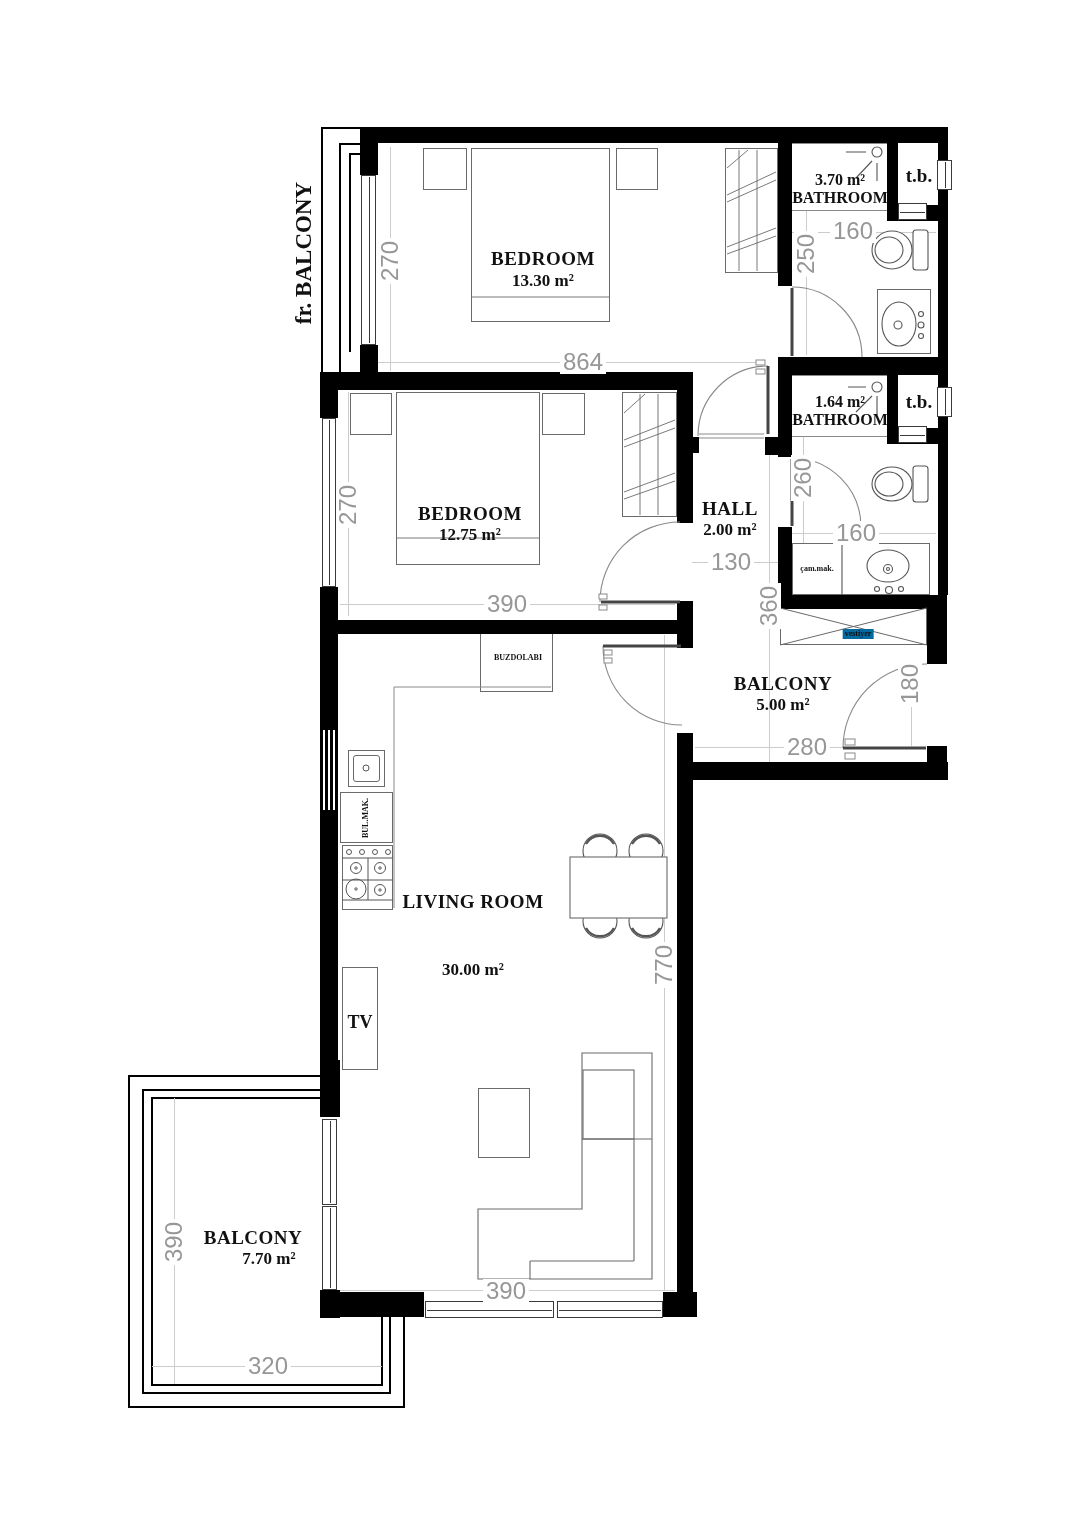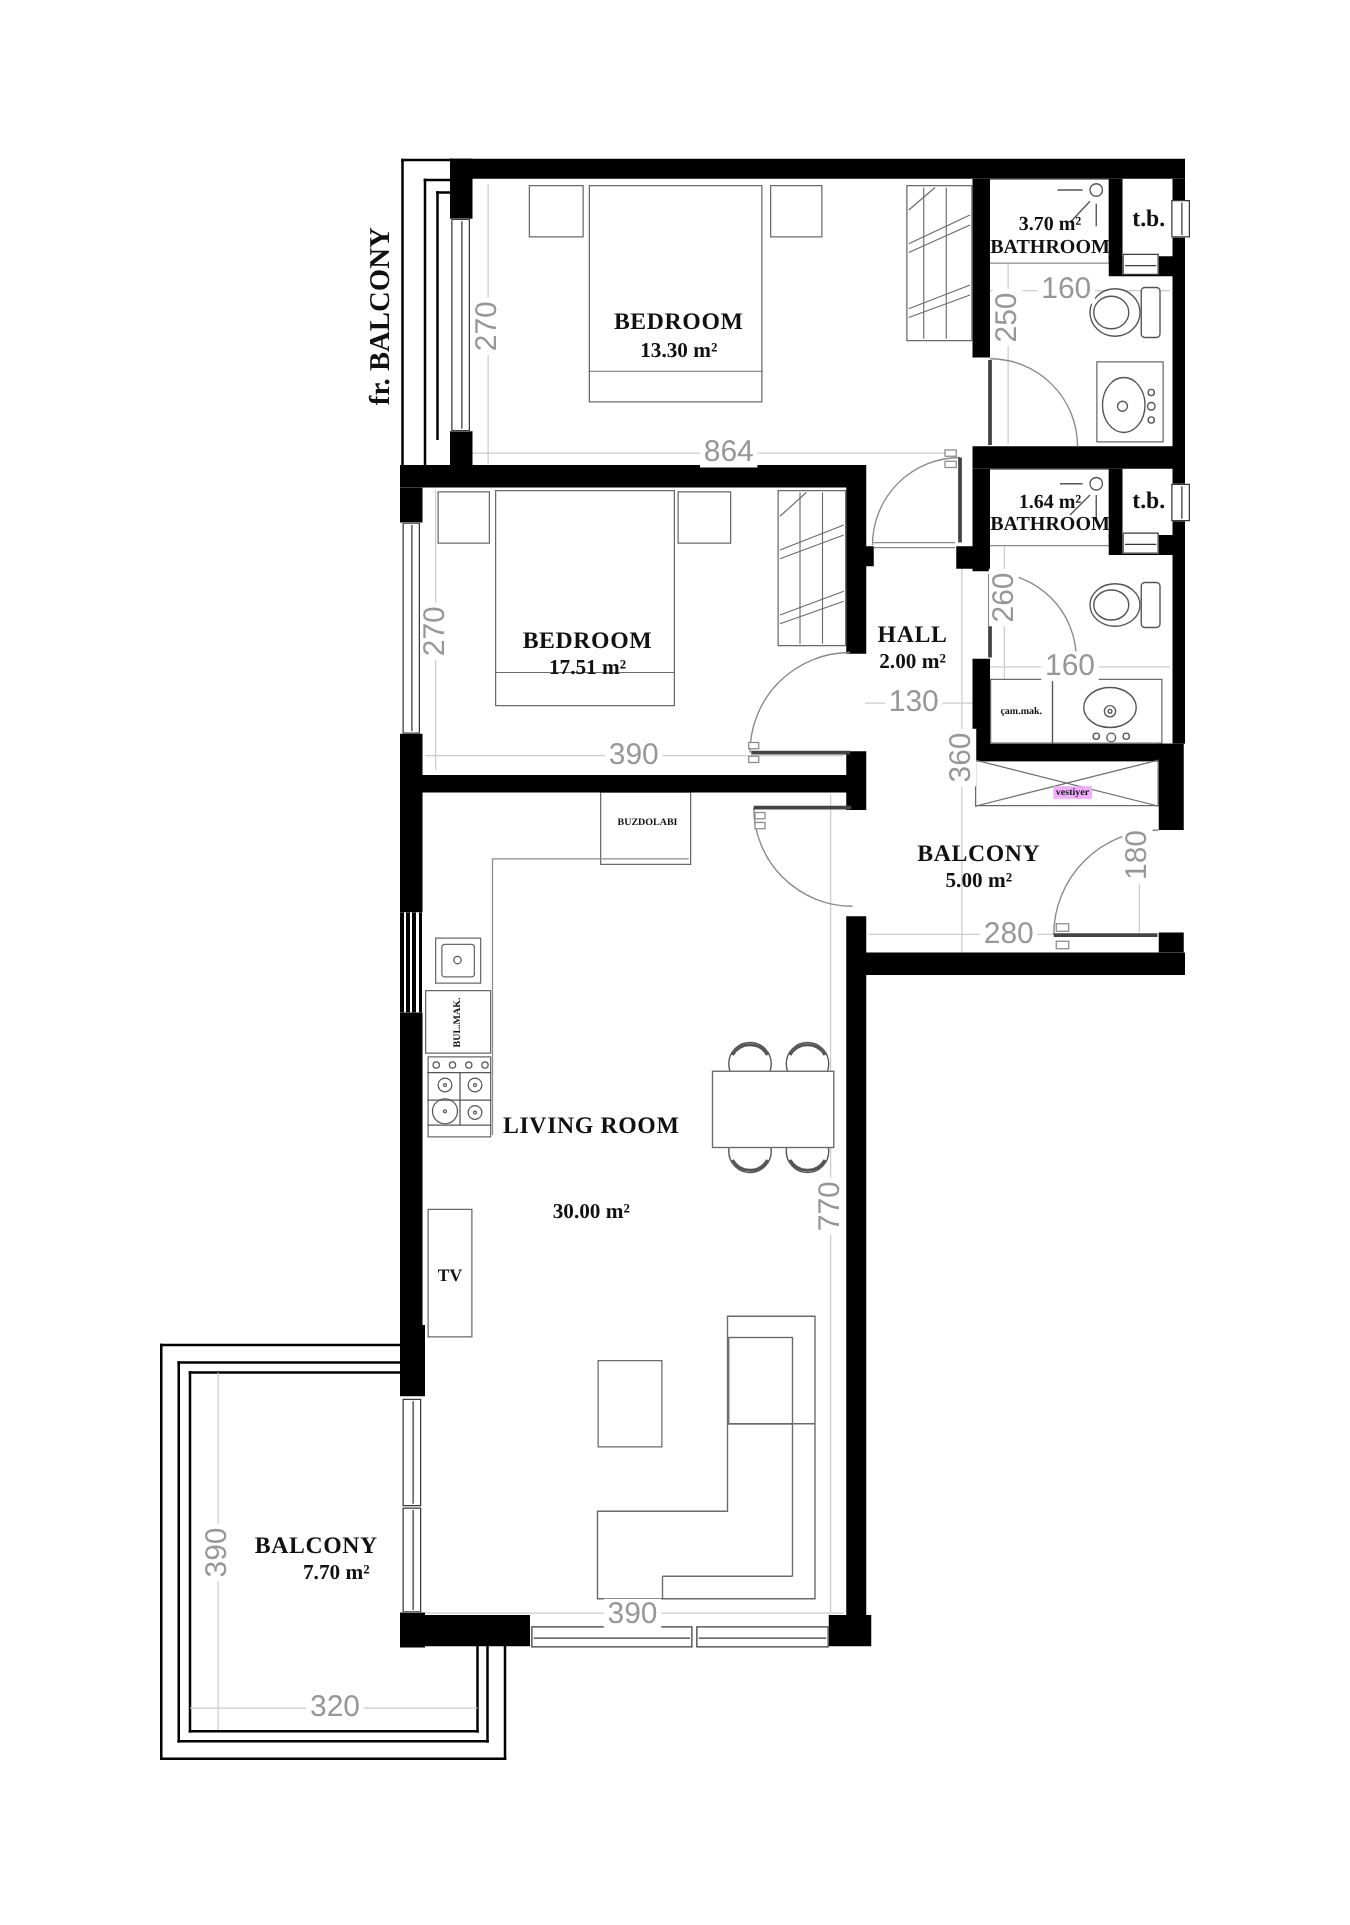--- a/index.html
+++ b/index.html
@@ -269,7 +269,7 @@
   <div class="lbl rl-name" style="left:543px;top:258px">BEDROOM</div>
   <div class="lbl rl-area" style="left:543px;top:280px">13.30 m²</div>
   <div class="lbl rl-name" style="left:470px;top:513px">BEDROOM</div>
-  <div class="lbl rl-area" style="left:470px;top:534px">17.51 m²</div>
+  <div class="lbl rl-area" style="left:470px;top:534px">12.75 m²</div>
 
   <div class="lbl bath-area" style="left:840px;top:180px">3.70 m²</div>
   <div class="lbl bath-name" style="left:840px;top:198px">BATHROOM</div>

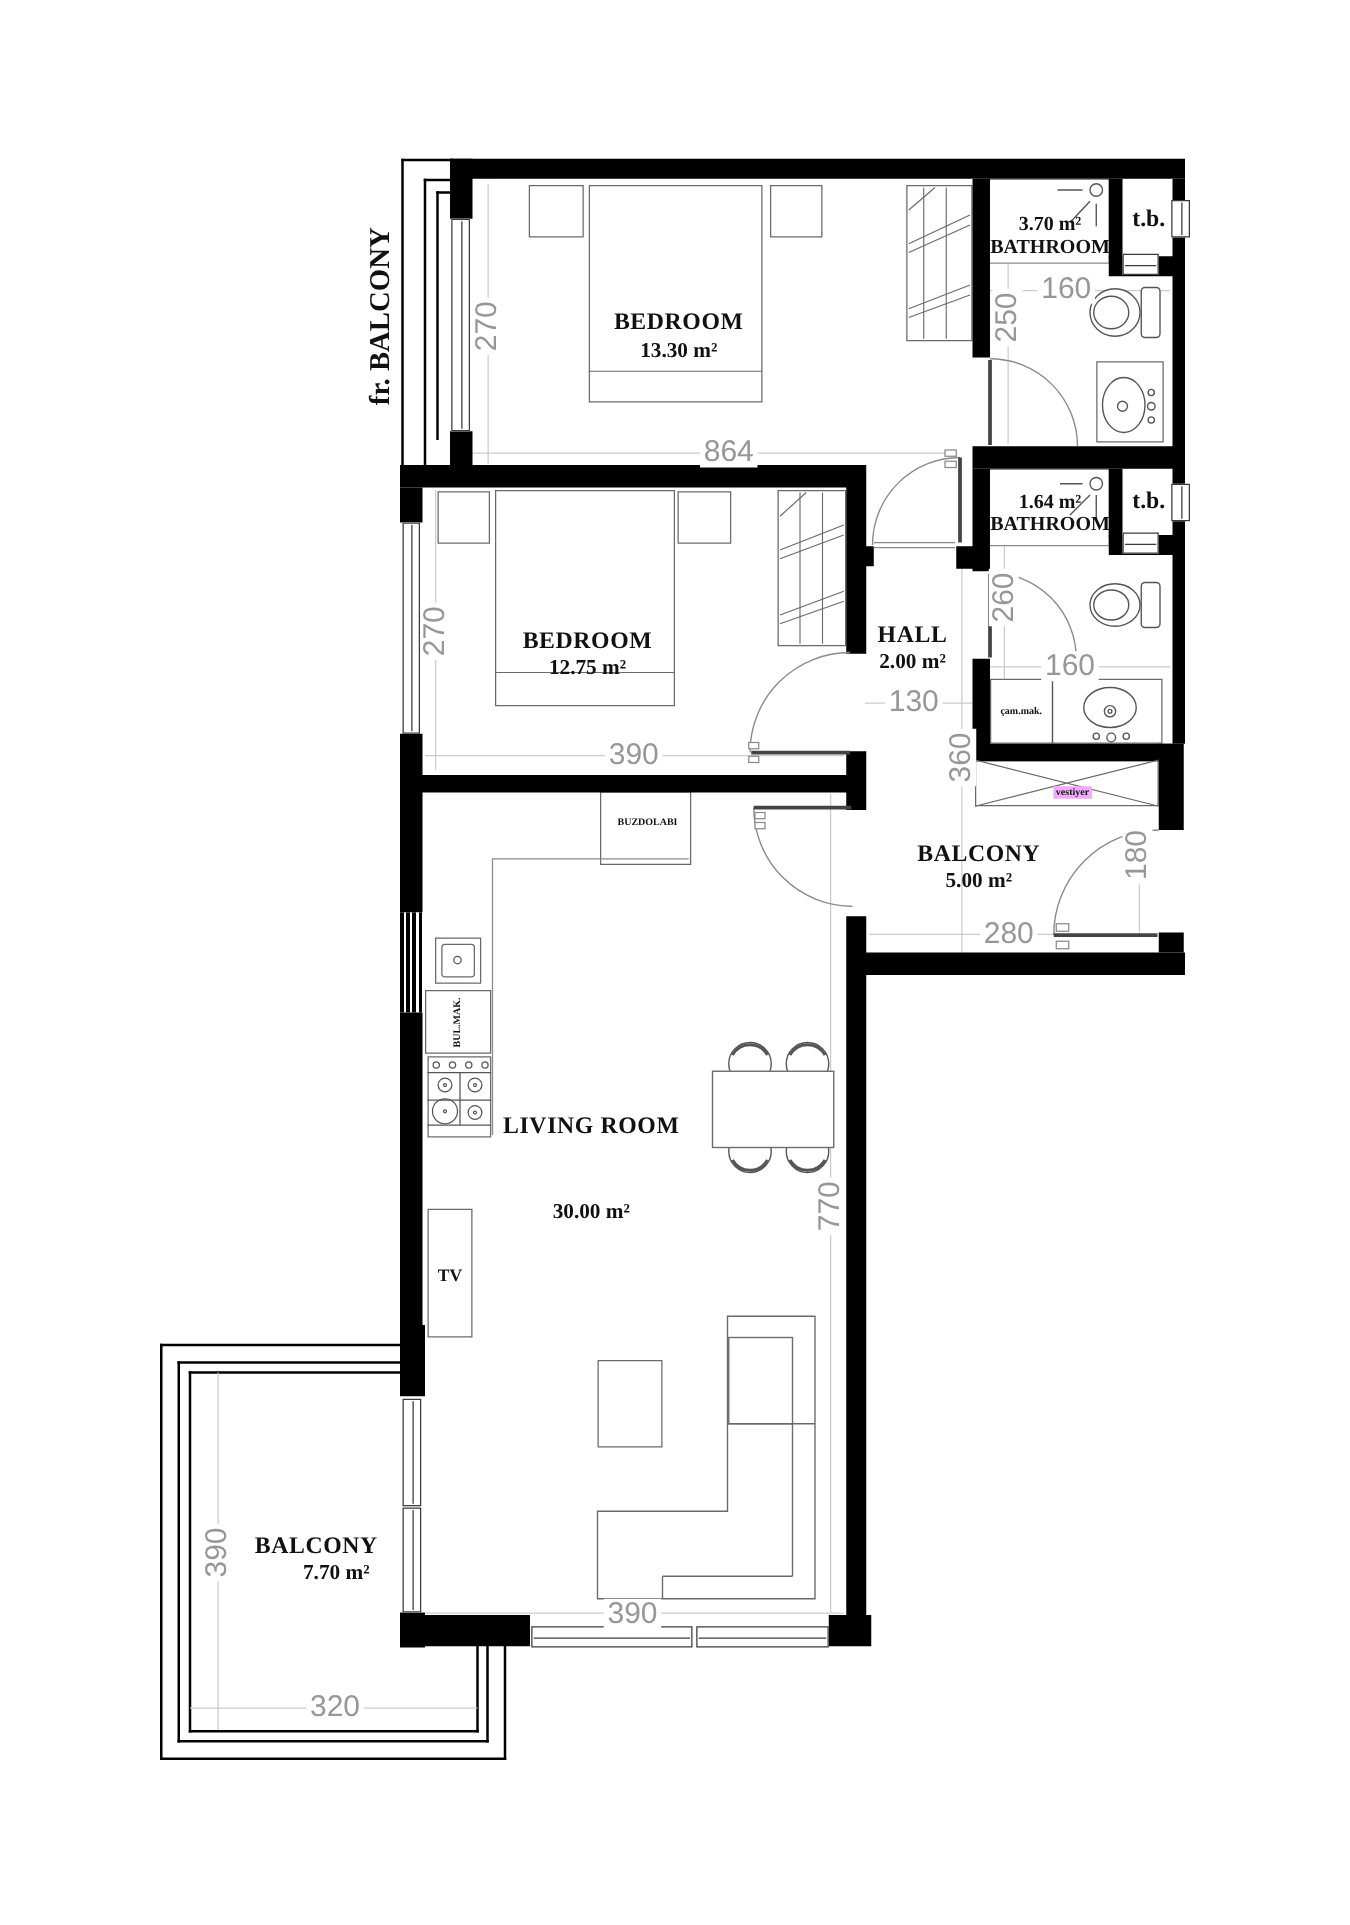--- a/index.html
+++ b/index.html
@@ -291,7 +291,7 @@
   <div class="lbl tiny" style="left:518px;top:658px">BUZDOLABI</div>
   <div class="lbl tiny rot" style="left:366px;top:818px">BUL.MAK.</div>
   <div class="lbl tiny" style="left:817px;top:569px">çam.mak.</div>
-  <div class="lbl tiny" style="left:858px;top:634px;background:#f0abfc;padding:1px 2px">vestiyer</div>
+  <div class="lbl tiny" style="left:858px;top:634px;background:#0369a1;padding:1px 2px">vestiyer</div>
   <div class="lbl tv-lbl" style="left:360px;top:1022px">TV</div>
 
   <div class="dim vert" style="left:390px;top:261px">270</div>

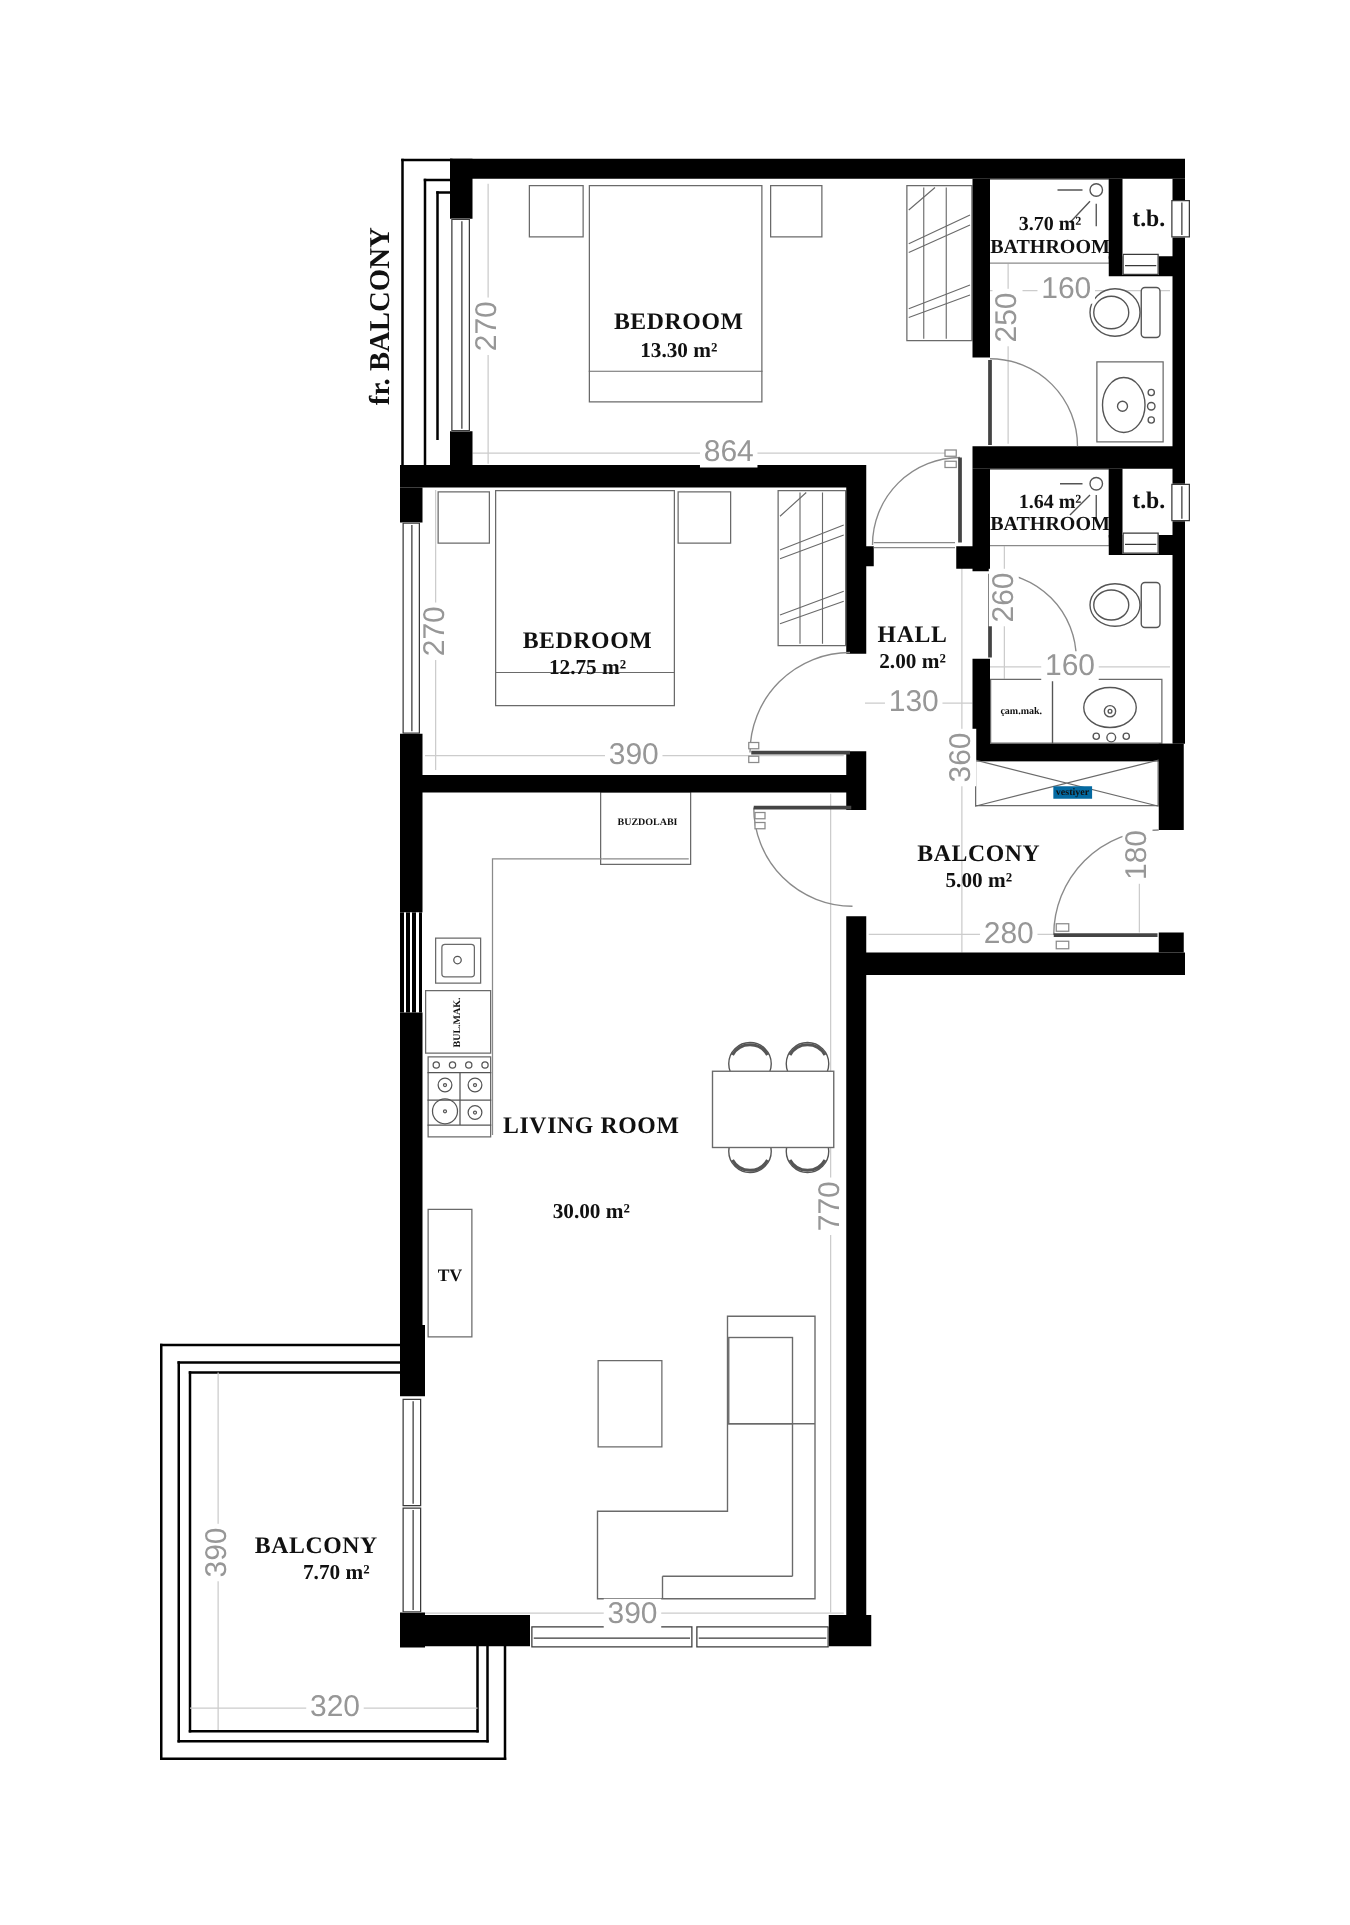--- a/index.html
+++ b/index.html
@@ -22,7 +22,7 @@
   .bath-area{font-size:16px;}
   .tb{font-size:19px;}
   .tiny{font-size:8px;}
-  .tv-lbl{font-size:14px;}
+  .tv-lbl{font-size:18px;}
   .dim{position:absolute;transform:translate(-50%,-50%);white-space:nowrap;line-height:1;
        font-family:"Liberation Sans",sans-serif;font-size:24px;color:#979797;background:#fff;padding:0 3px;}
   .dim.vert{transform:translate(-50%,-50%) rotate(-90deg);}

